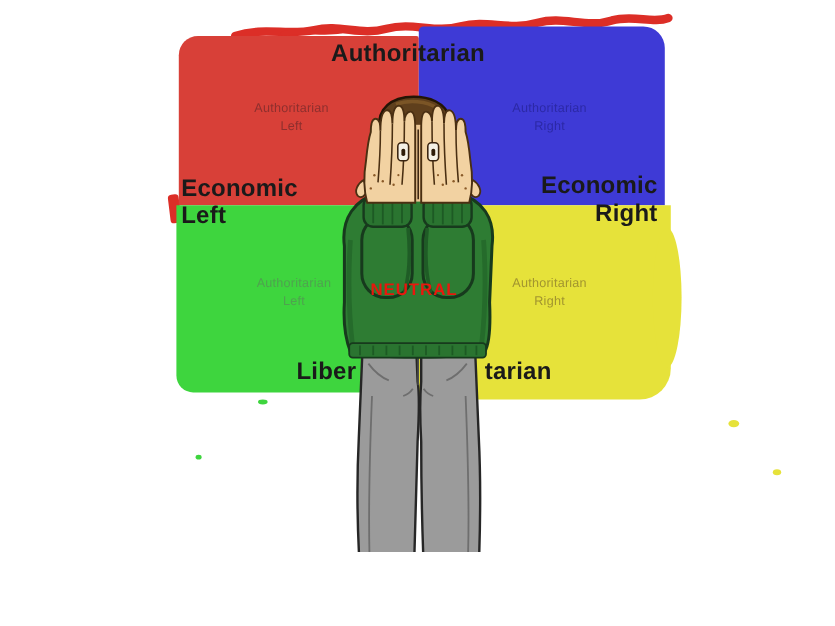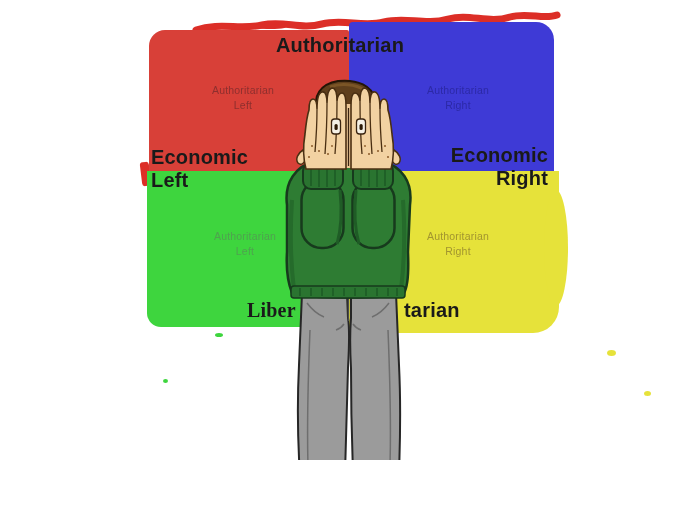--- a/index.html
+++ b/index.html
@@ -197,6 +197,7 @@
     </g>
   </svg>
 
+  <div id="neutral-text" style="color: rgb(233, 23, 13);">NEUTRAL</div>
 
 </div>
 

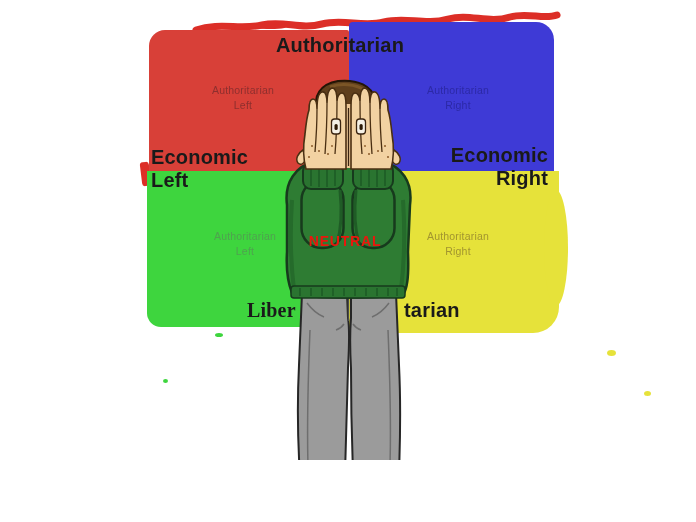--- a/index.html
+++ b/index.html
@@ -63,7 +63,7 @@
     <div>Right</div>
   </div>
 
-  <div class="big-label" style="left:247px;top:299px;font-family:Liberation Serif, serif;">Liber</div>
+  <div class="big-label" style="left:247px;top:299px;">Liber</div>
   <div class="big-label" style="left:404px;top:299px;">tarian</div>
 
   <div class="q-label" style="left: 173px; top: 83px; color: rgb(142, 47, 46);">

